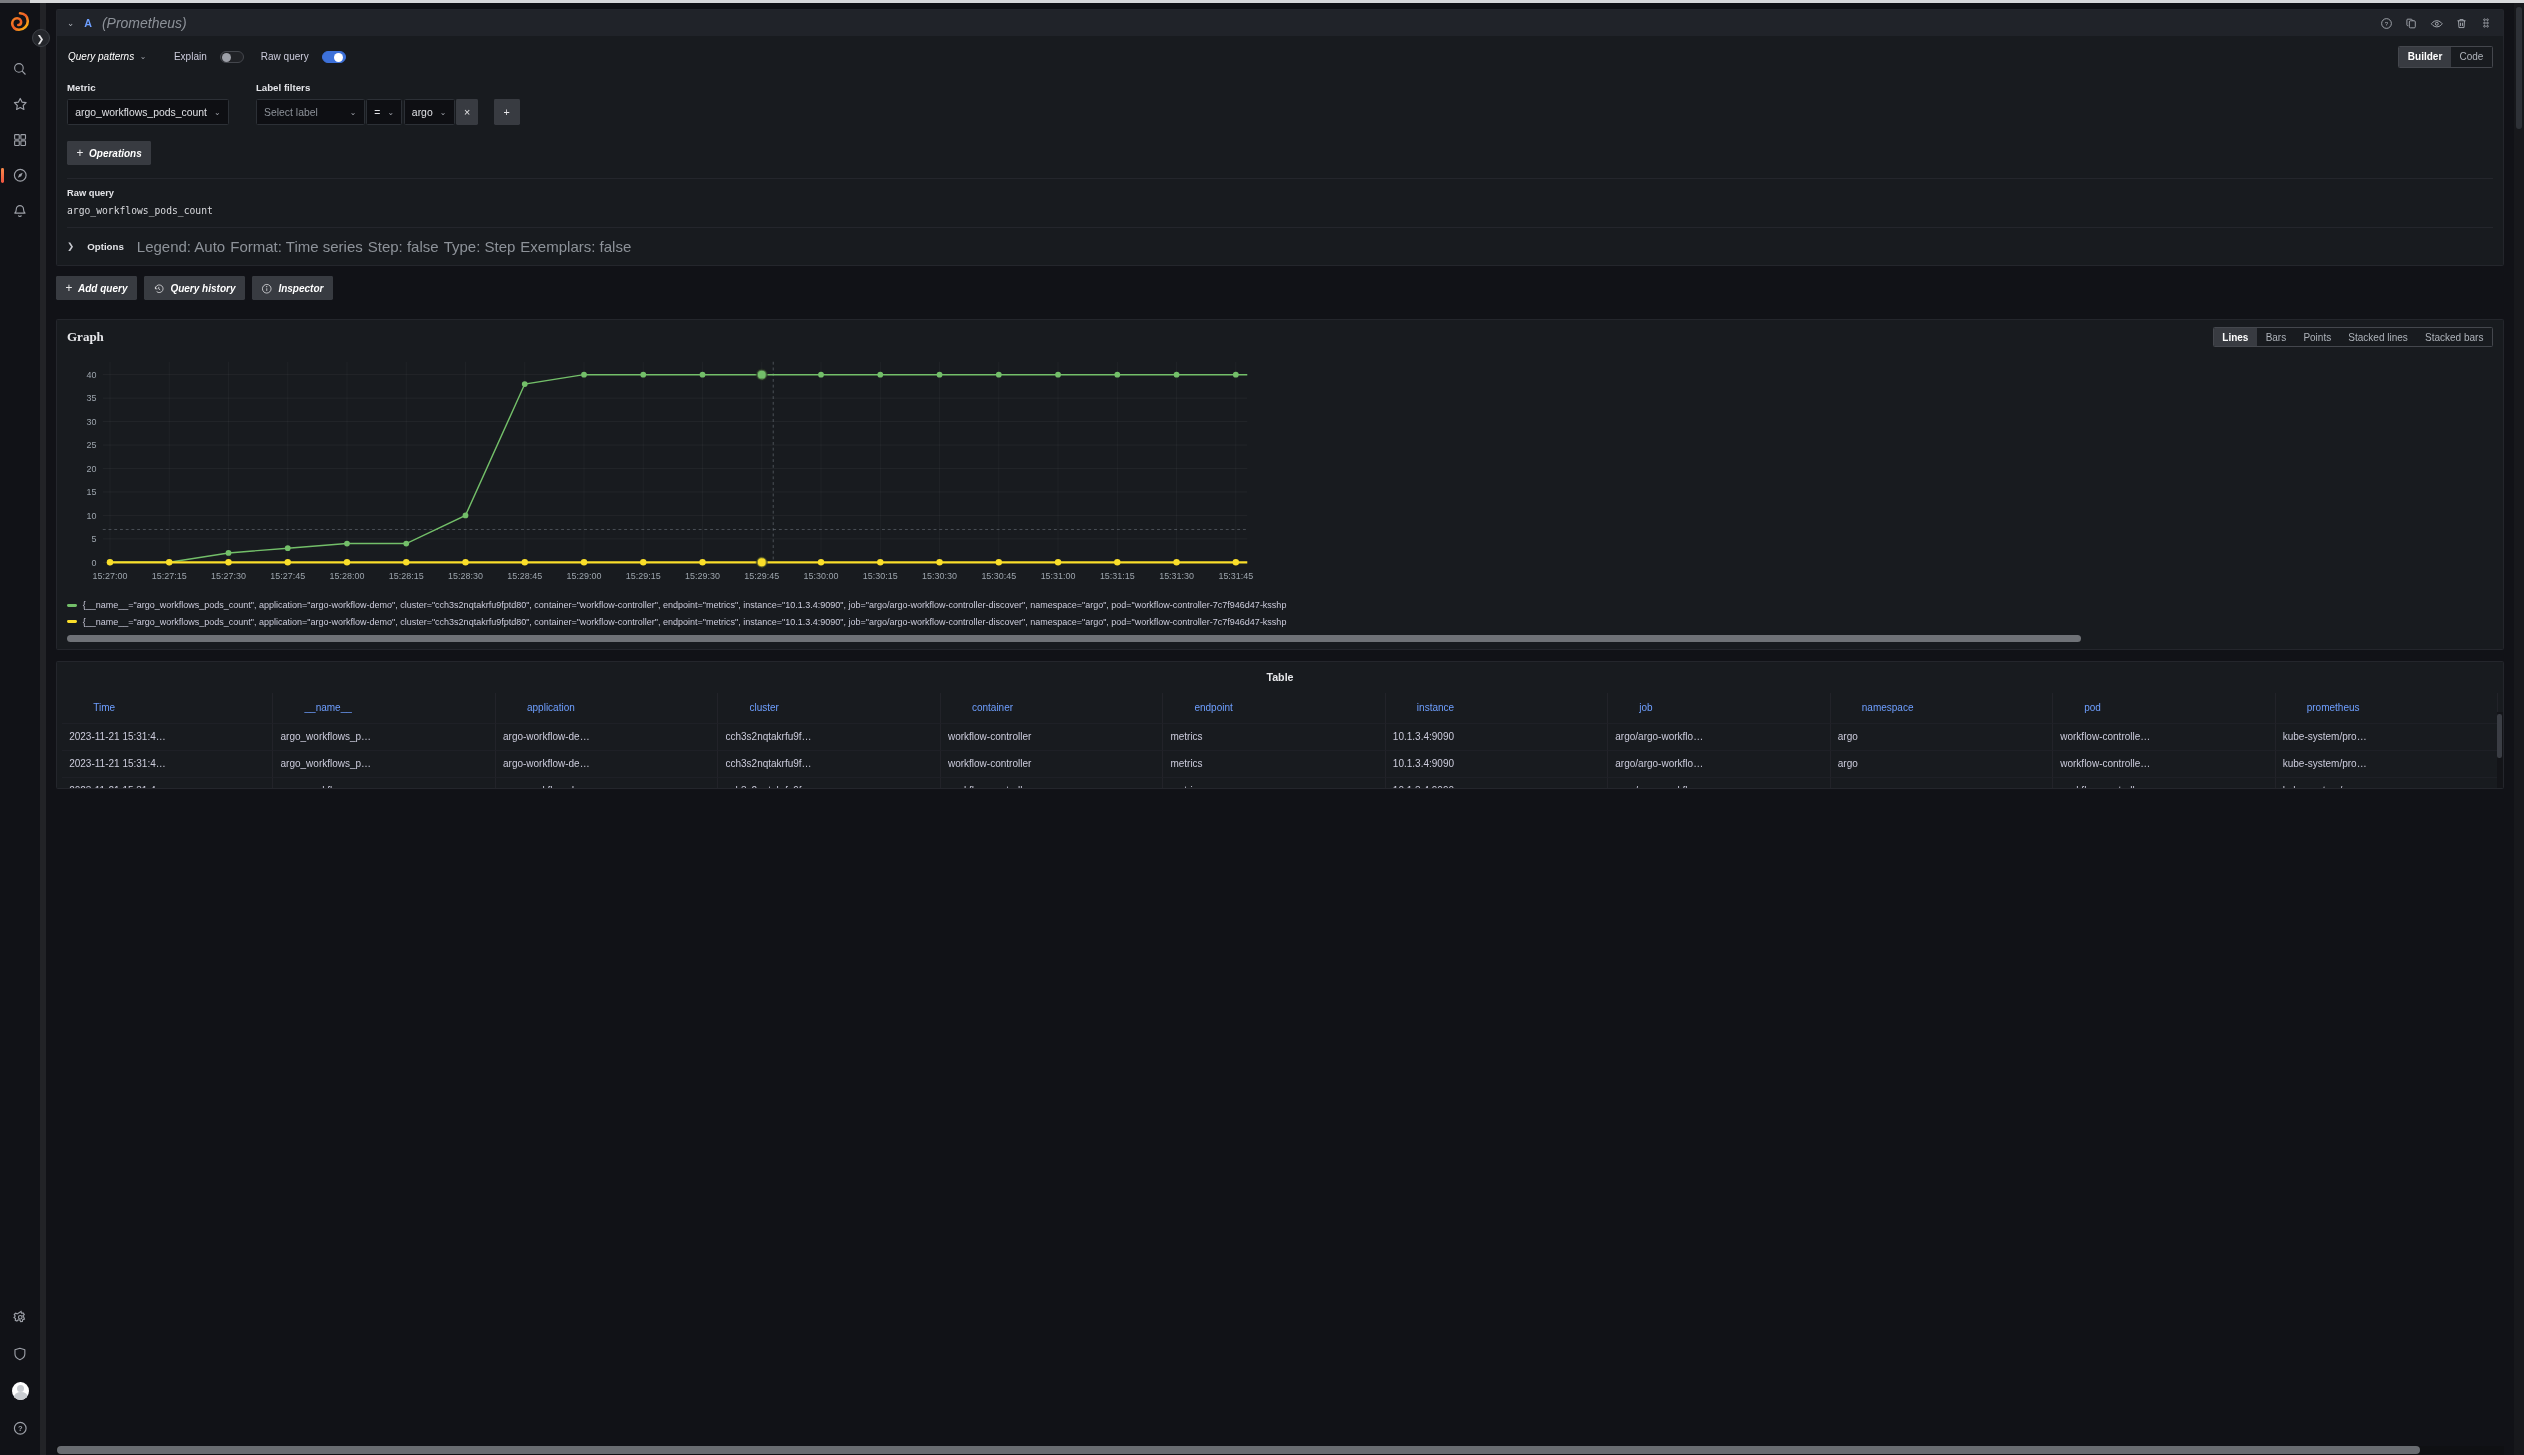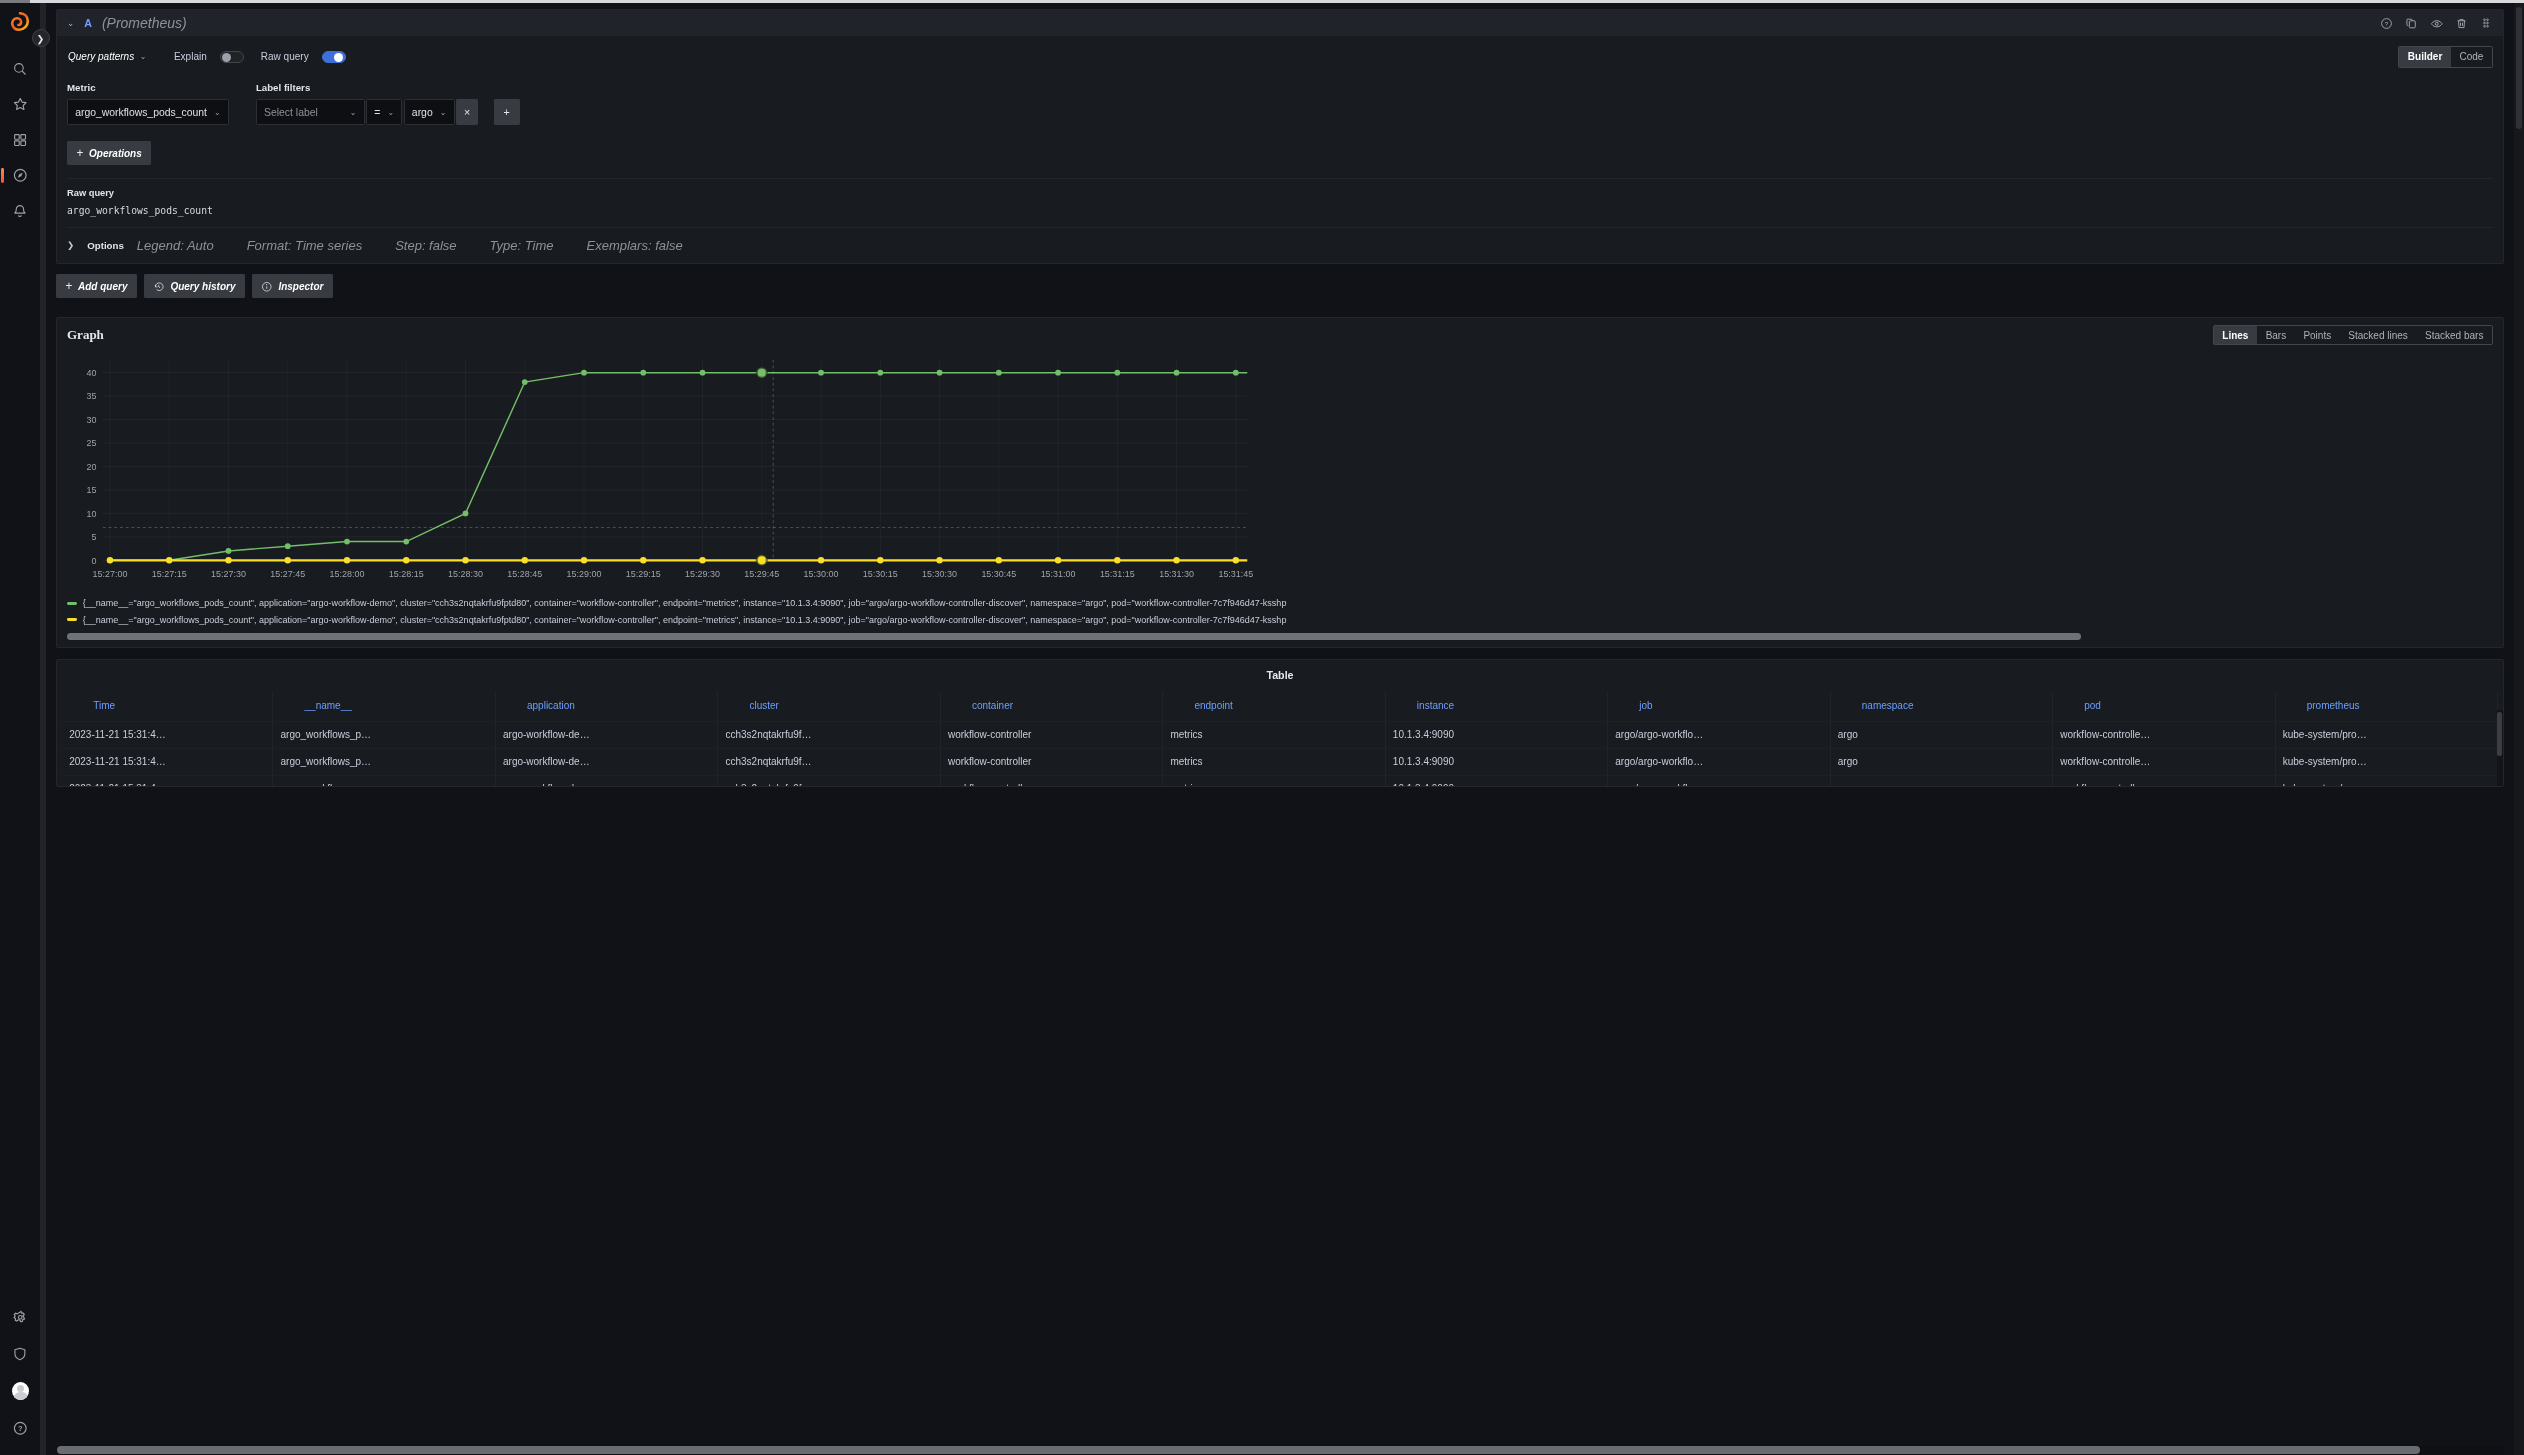--- a/index.html
+++ b/index.html
@@ -81,7 +81,7 @@
   .options-row { display:flex; align-items:center; gap:13px; padding:9.3px 0 10px 0; }
   .options-row .chev-r { color:#c7c9cf; font-size:8.6px; cursor:pointer; }
   .options-title { font-size:9.7px; font-weight:700; color:#e3e4e8; cursor:pointer; }
-  .options-summary { display:flex; gap:33px; font-size:13px; color:#8d9299;font-style:italic; }
+  .options-summary { display:flex; gap:5px; font-size:15px; color:#8d9299; }
 
   .actions-row { display:flex; gap:7.2px; margin-top:10.7px; }
   .icon-in-btn { width:11.5px; height:11.5px; }

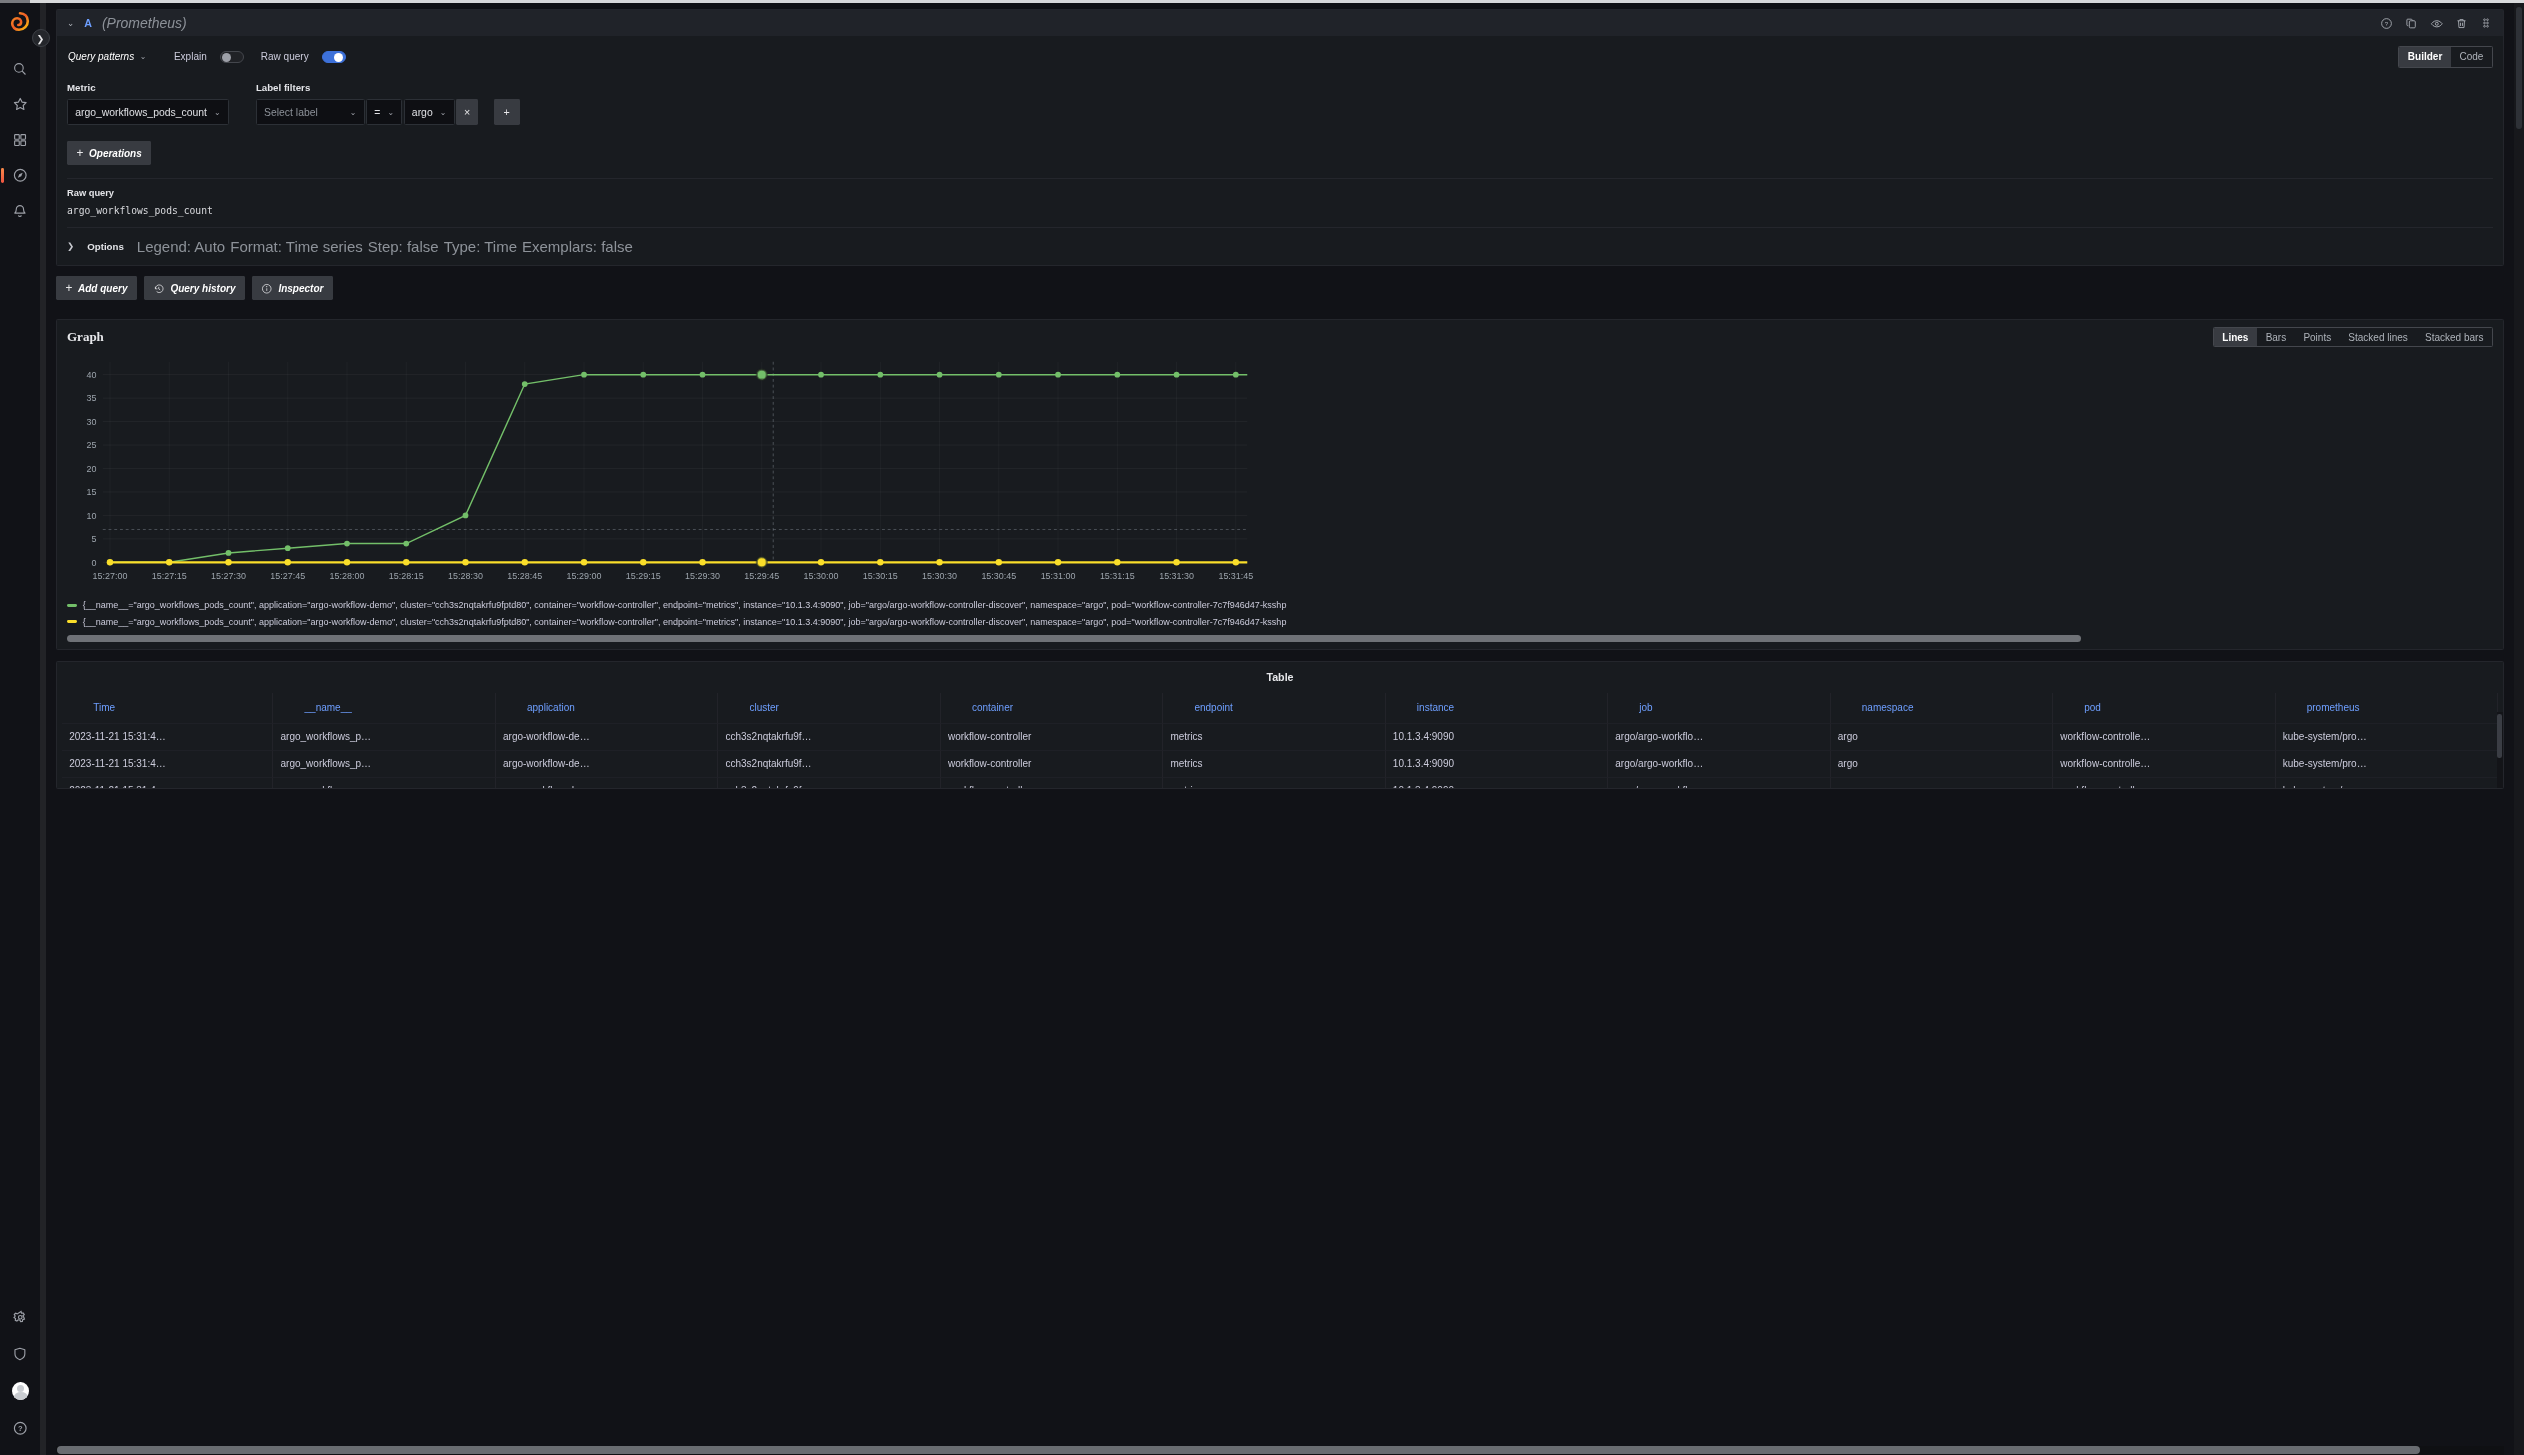--- a/index.html
+++ b/index.html
@@ -303,7 +303,7 @@
             <span>Legend: Auto</span>
             <span>Format: Time series</span>
             <span>Step: false</span>
-            <span>Type: Time</span>
+            <span>Type: Step</span>
             <span>Exemplars: false</span>
           </span>
       </div>

